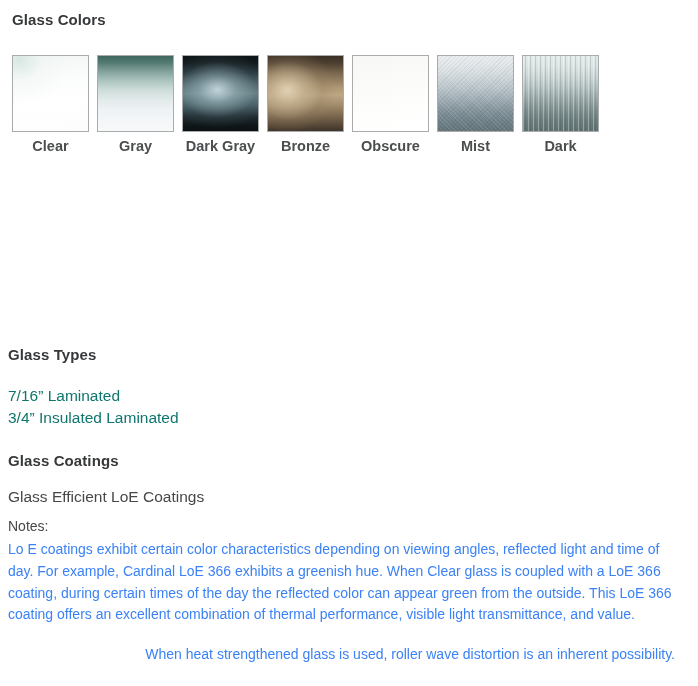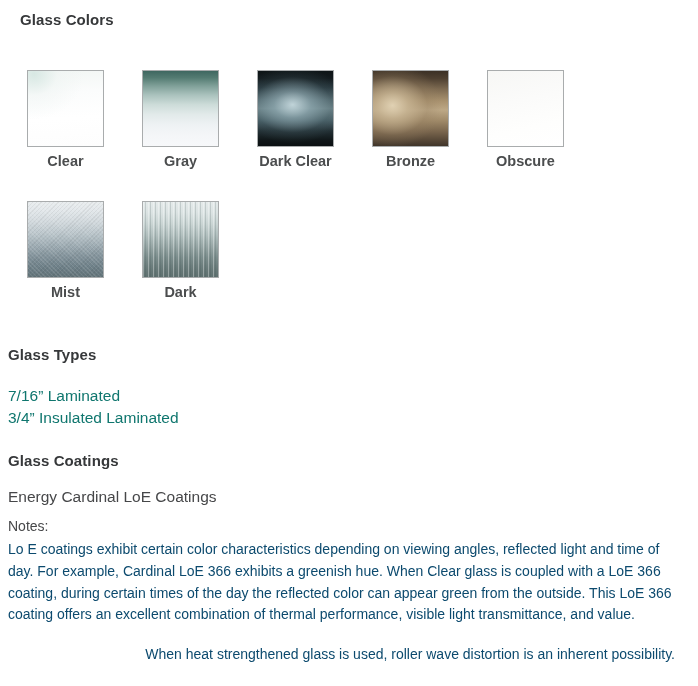--- a/index.html
+++ b/index.html
@@ -29,7 +29,7 @@
   }
 
   
-  #glass-colors-title { position: absolute; left: 20px; top: 11px; }
+  #glass-colors-title { position: absolute; left: 12px; top: 11px; }
 
   .swatch-grid {
     position: absolute;

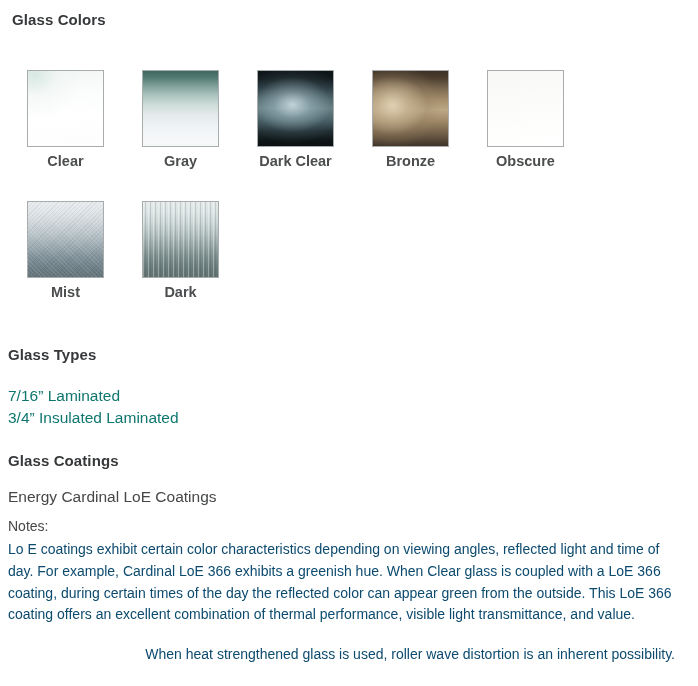--- a/index.html
+++ b/index.html
@@ -42,7 +42,7 @@
   }
   .swatch-cell {
     width: 85px;
-    margin: 15px;
+    margin: 0;
     padding: 0;
     display: flex;
     flex-direction: column;

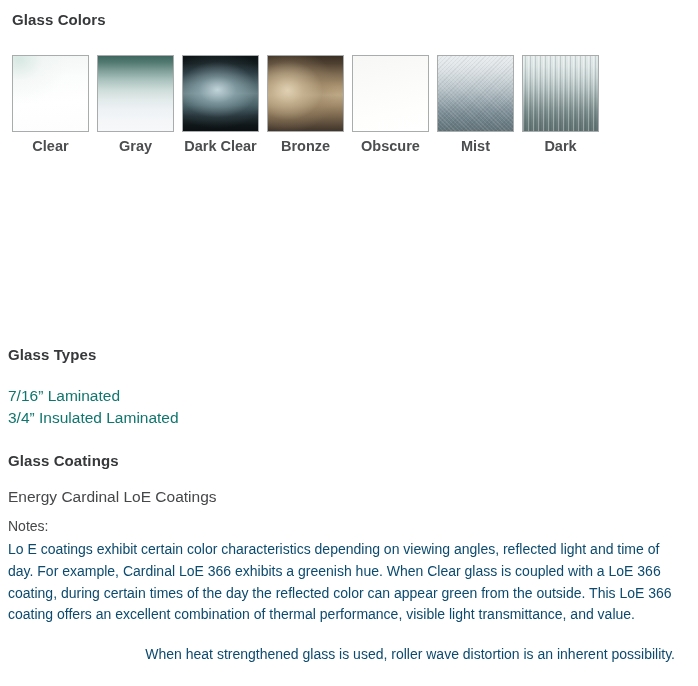--- a/index.html
+++ b/index.html
@@ -235,7 +235,7 @@
 
     <div class="swatch-cell">
       <div class="swatch-chip sw-darkgray"></div>
-      <div class="swatch-label">Dark Clear</div>
+      <div class="swatch-label">Dark Gray</div>
     </div>
 
     <div class="swatch-cell">

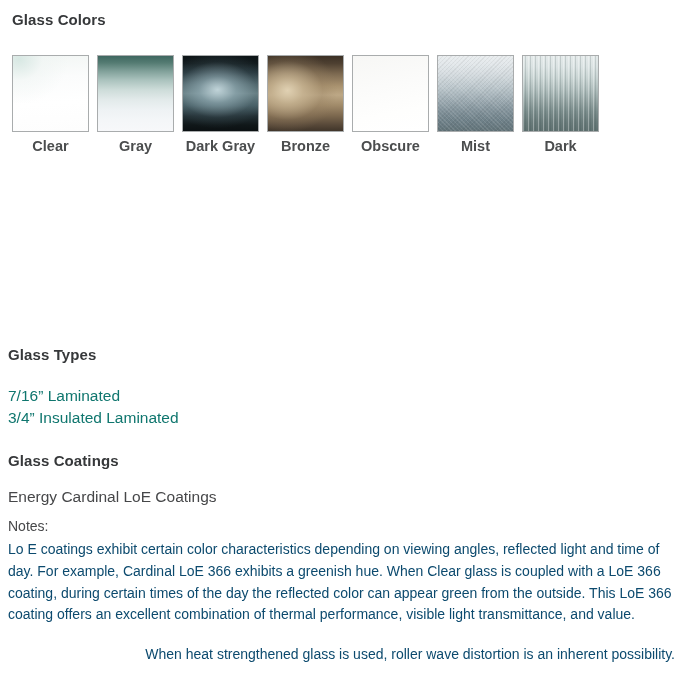--- a/index.html
+++ b/index.html
@@ -274,7 +274,7 @@
 
   <h2 class="section-title" id="glass-coatings-title">Glass Coatings</h2>
 
-  <div class="coatings-sub">Energy Cardinal LoE Coatings</div>
+  <div class="coatings-sub">Glass Efficient LoE Coatings</div>
 
   <div class="notes-label">Notes:</div>
 

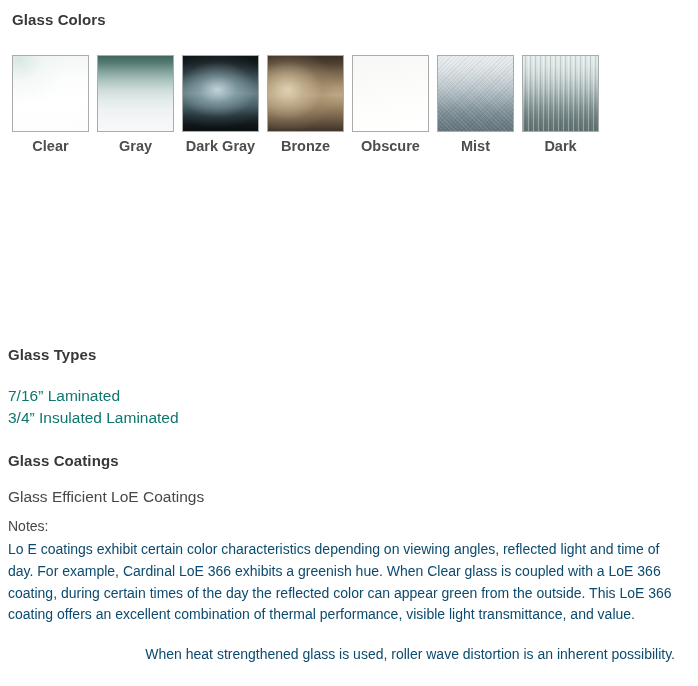--- a/index.html
+++ b/index.html
@@ -209,7 +209,7 @@
     width: 667px;
     font-size: 14px;
     line-height: 1.56;
-    color: #0c4a6e;
+    color: #3b82f6;
   }
   .notes-body p { margin: 0; }
   .notes-body p + p { margin-top: 18px; text-align: right; }

